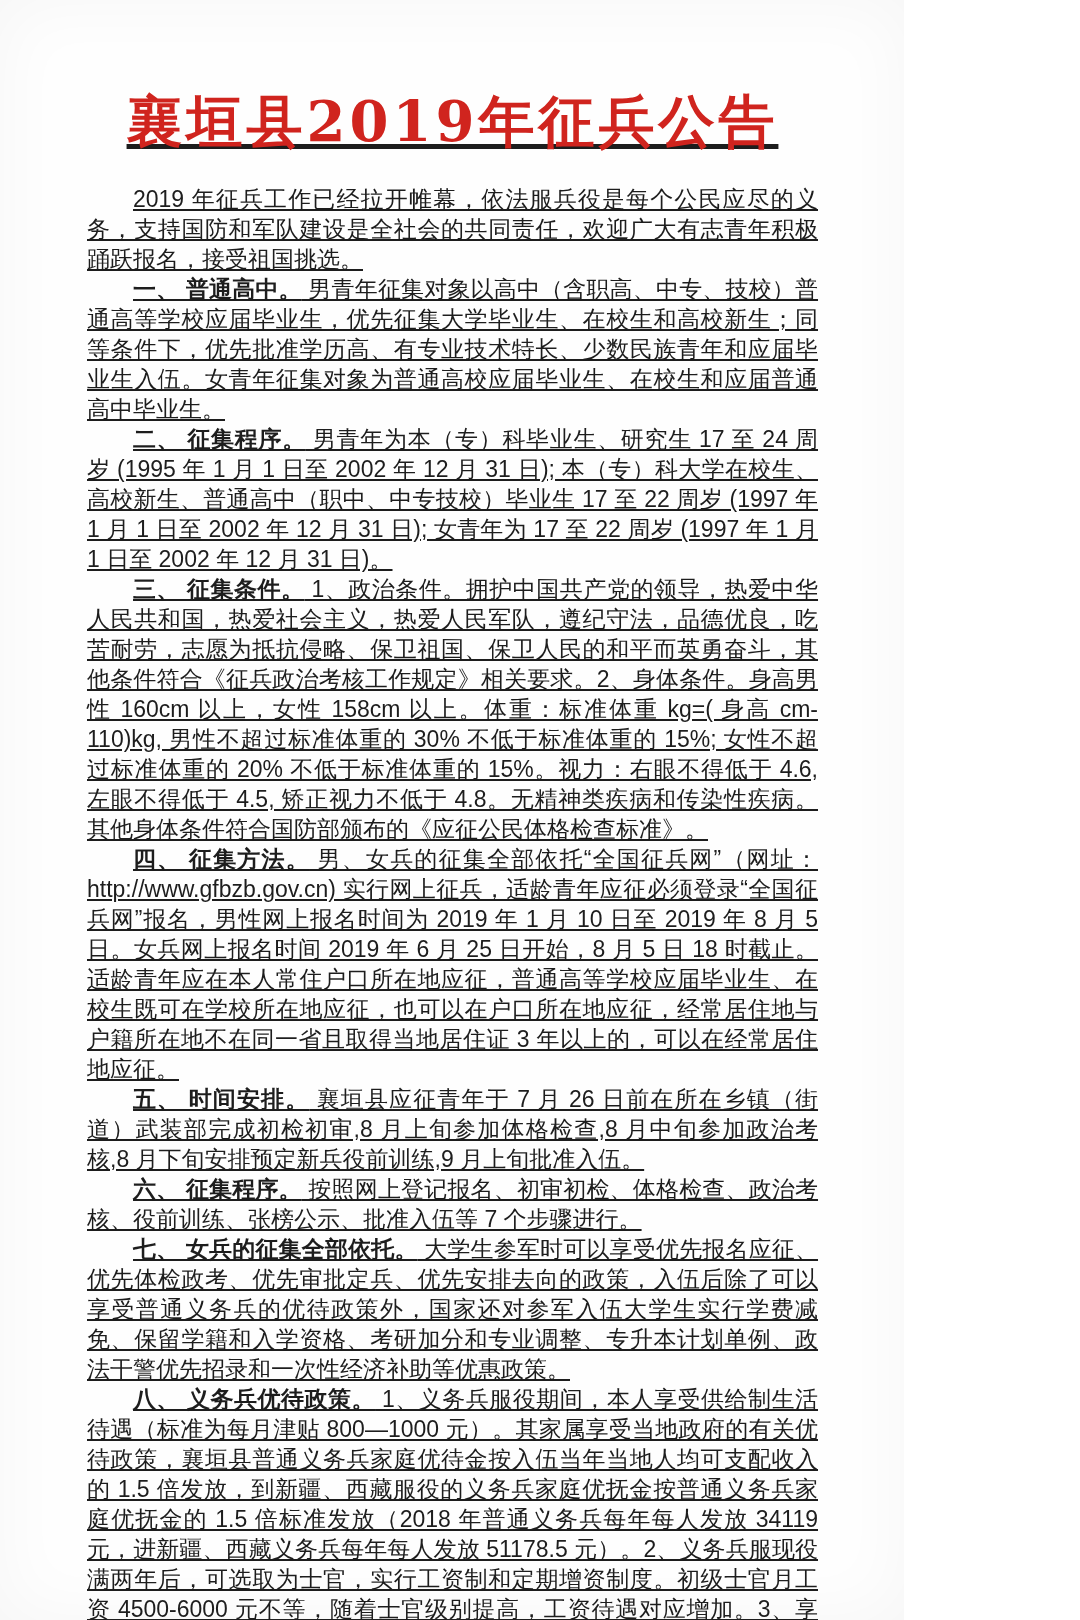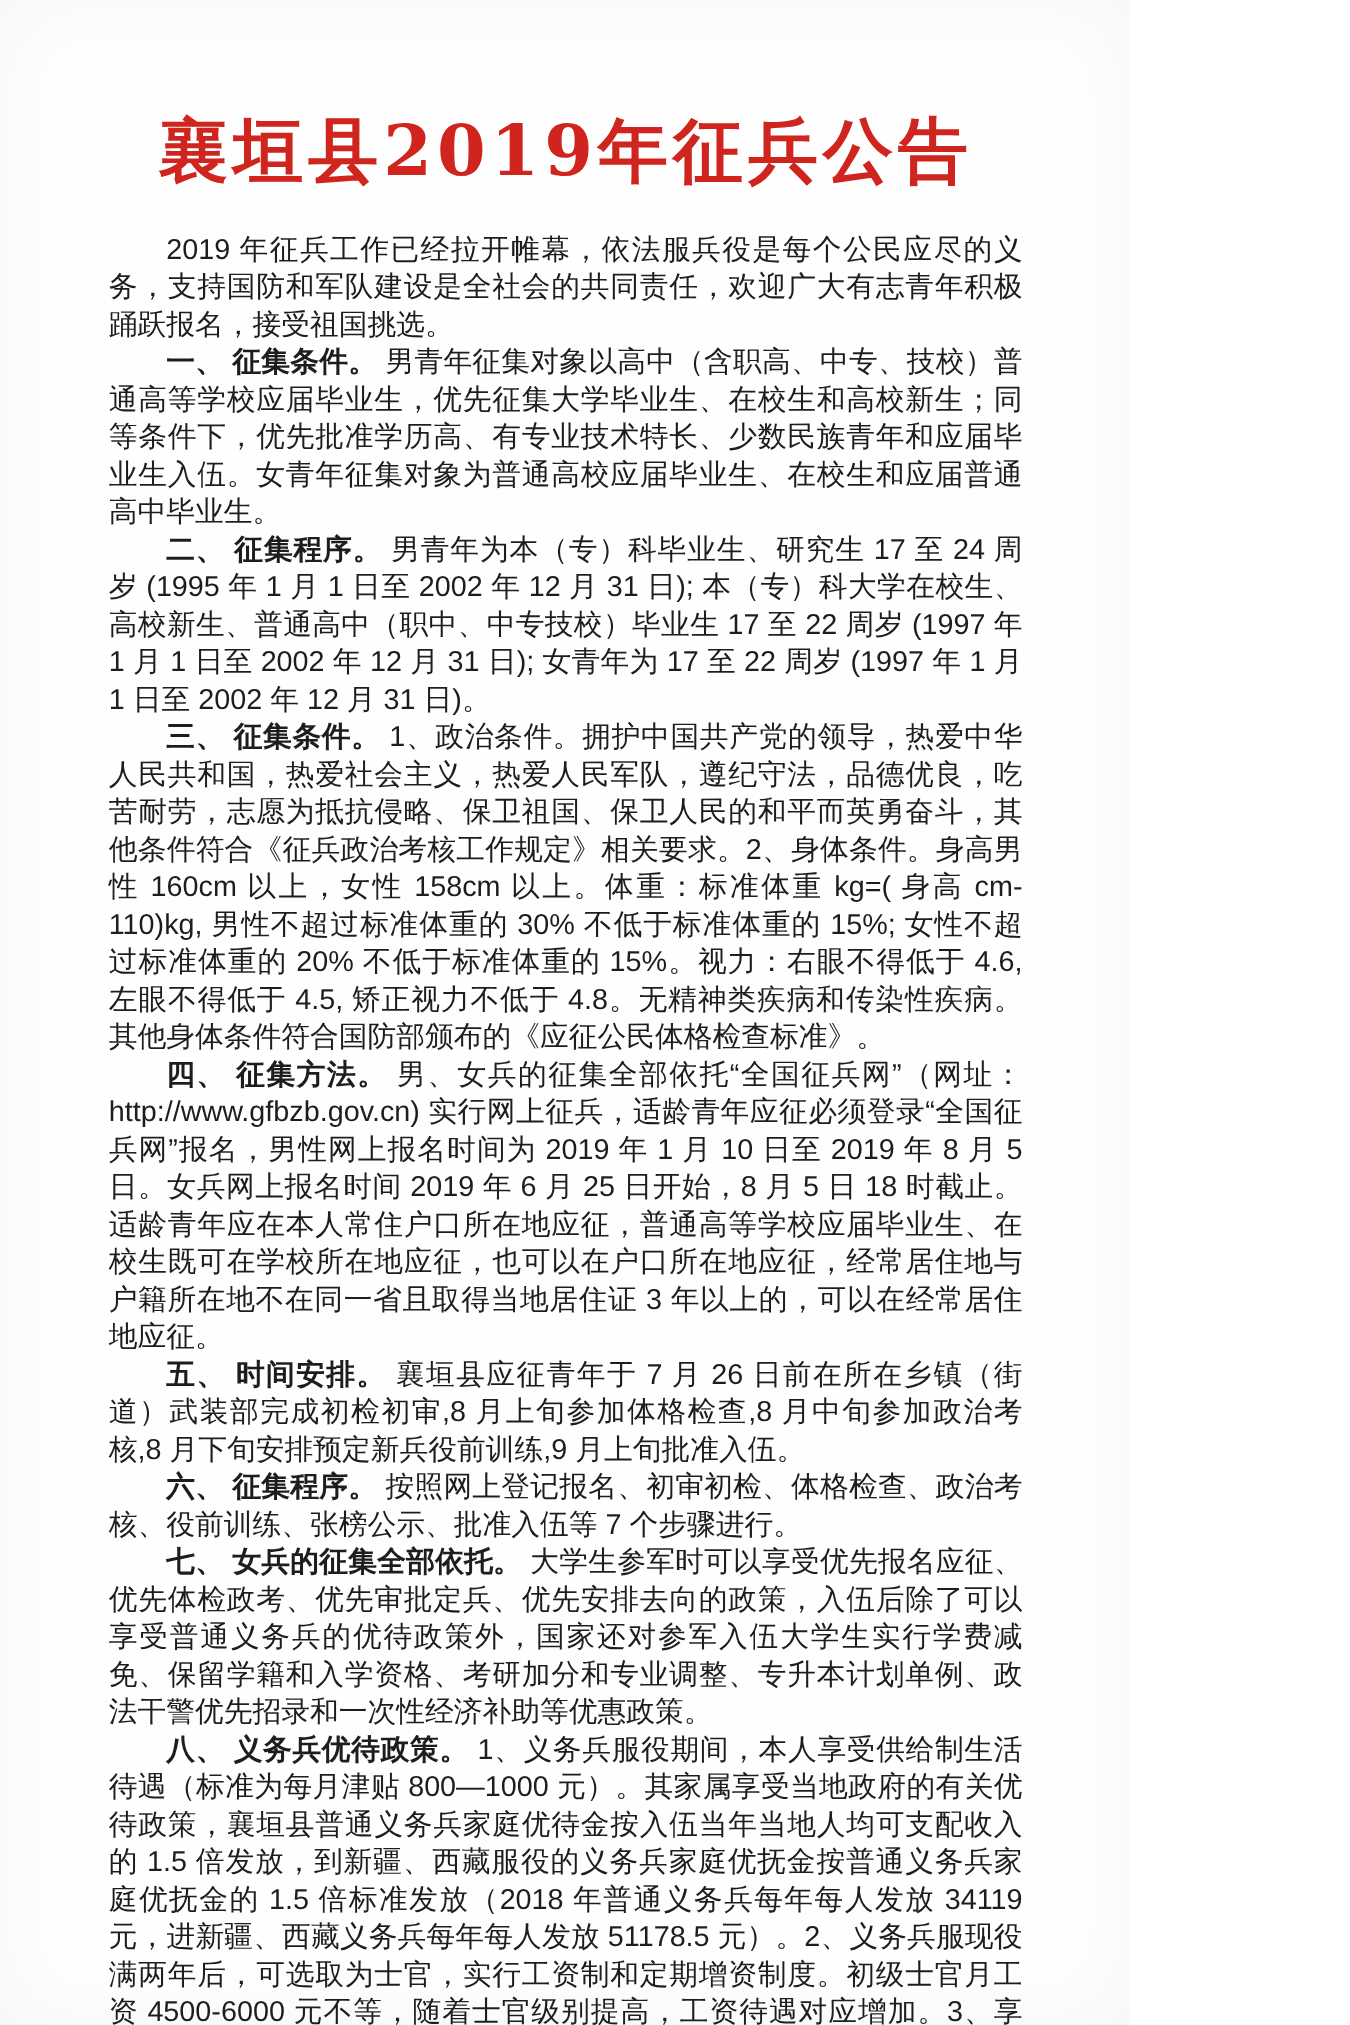--- a/index.html
+++ b/index.html
@@ -14,6 +14,7 @@
     font-family: "Liberation Sans", sans-serif;
     color: #1d1d1d;
     overflow: hidden;
+    text-decoration: underline;
   }
   .title {
     margin: 0 0 28px 0;

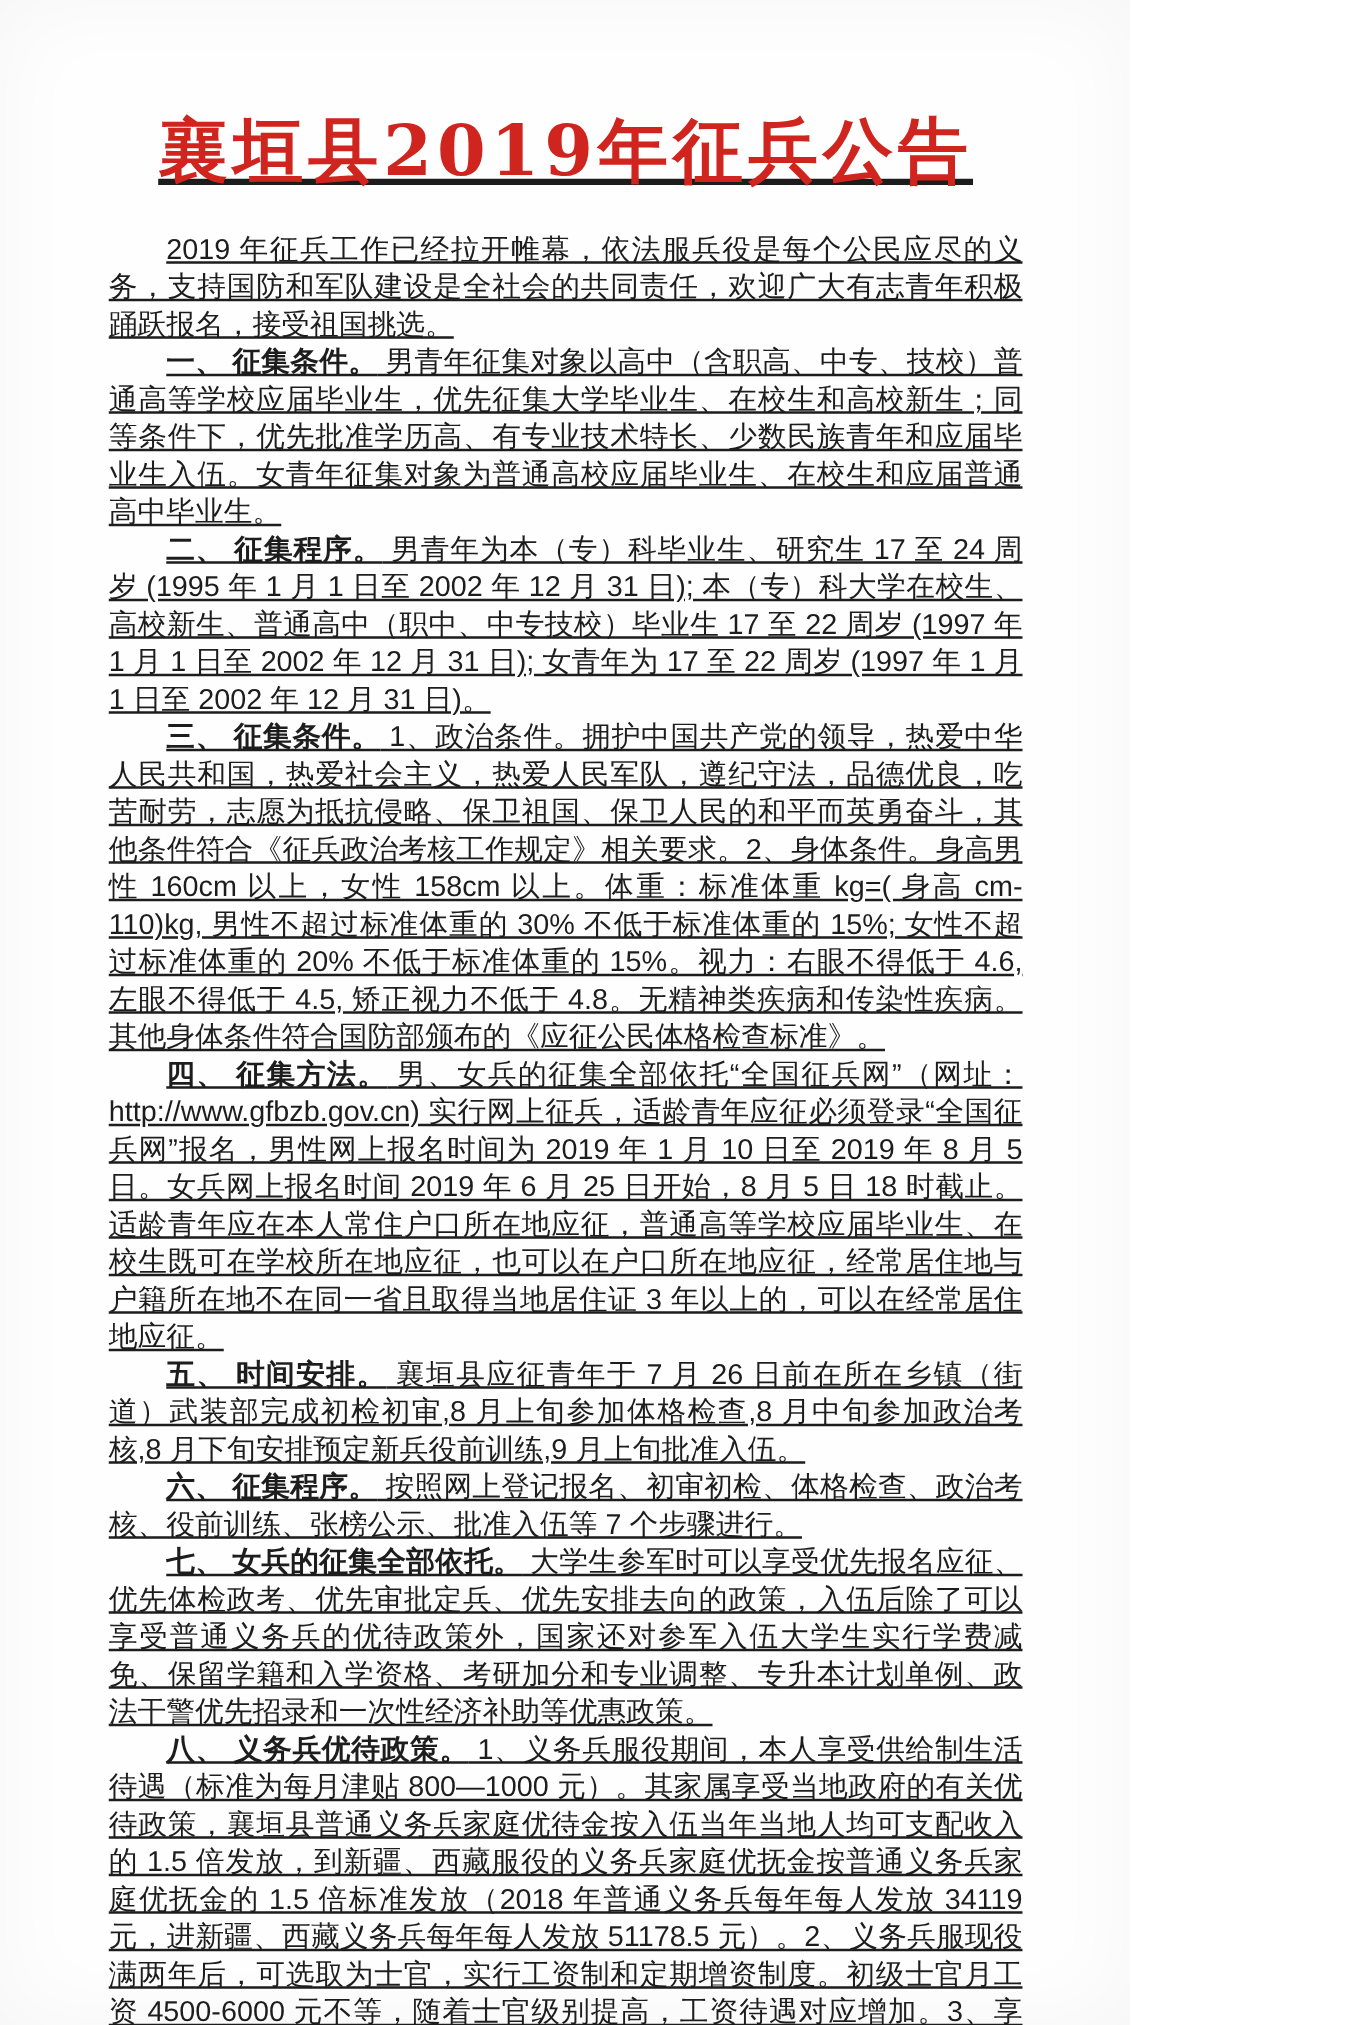--- a/index.html
+++ b/index.html
@@ -48,7 +48,7 @@
   <div class="content">
     <p class="para"><span class="lead"></span><span>2019 年征兵工作已经拉开帷幕，依法服兵役是每个公民应尽的义务，支持国防和军队建设是全社会的共同责任，欢迎广大有志青年积极踊跃报名，接受祖国挑选。</span></p>
 
-    <p class="para"><span class="lead">一、 征集条件。</span><span> 男青年征集对象以高中（含职高、中专、技校）普通高等学校应届毕业生，优先征集大学毕业生、在校生和高校新生；同等条件下，优先批准学历高、有专业技术特长、少数民族青年和应届毕业生入伍。女青年征集对象为普通高校应届毕业生、在校生和应届普通高中毕业生。</span></p>
+    <p class="para"><span class="lead">一、 普通高中。</span><span> 男青年征集对象以高中（含职高、中专、技校）普通高等学校应届毕业生，优先征集大学毕业生、在校生和高校新生；同等条件下，优先批准学历高、有专业技术特长、少数民族青年和应届毕业生入伍。女青年征集对象为普通高校应届毕业生、在校生和应届普通高中毕业生。</span></p>
 
     <p class="para"><span class="lead">二、 征集程序。</span><span> 男青年为本（专）科毕业生、研究生 17 至 24 周岁 (1995 年 1 月 1 日至 2002 年 12 月 31 日); 本（专）科大学在校生、高校新生、普通高中（职中、中专技校）毕业生 17 至 22 周岁 (1997 年 1 月 1 日至 2002 年 12 月 31 日); 女青年为 17 至 22 周岁 (1997 年 1 月 1 日至 2002 年 12 月 31 日)。</span></p>
 

